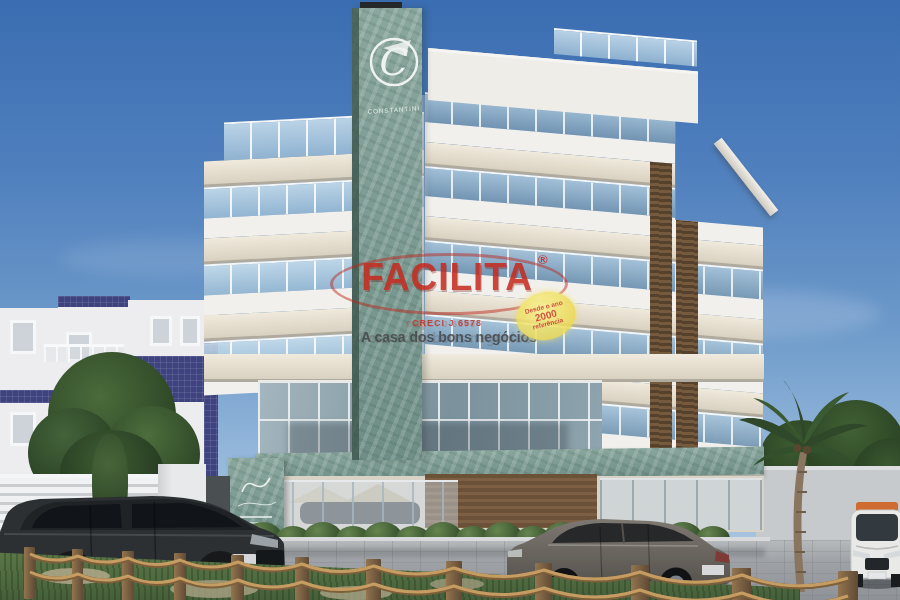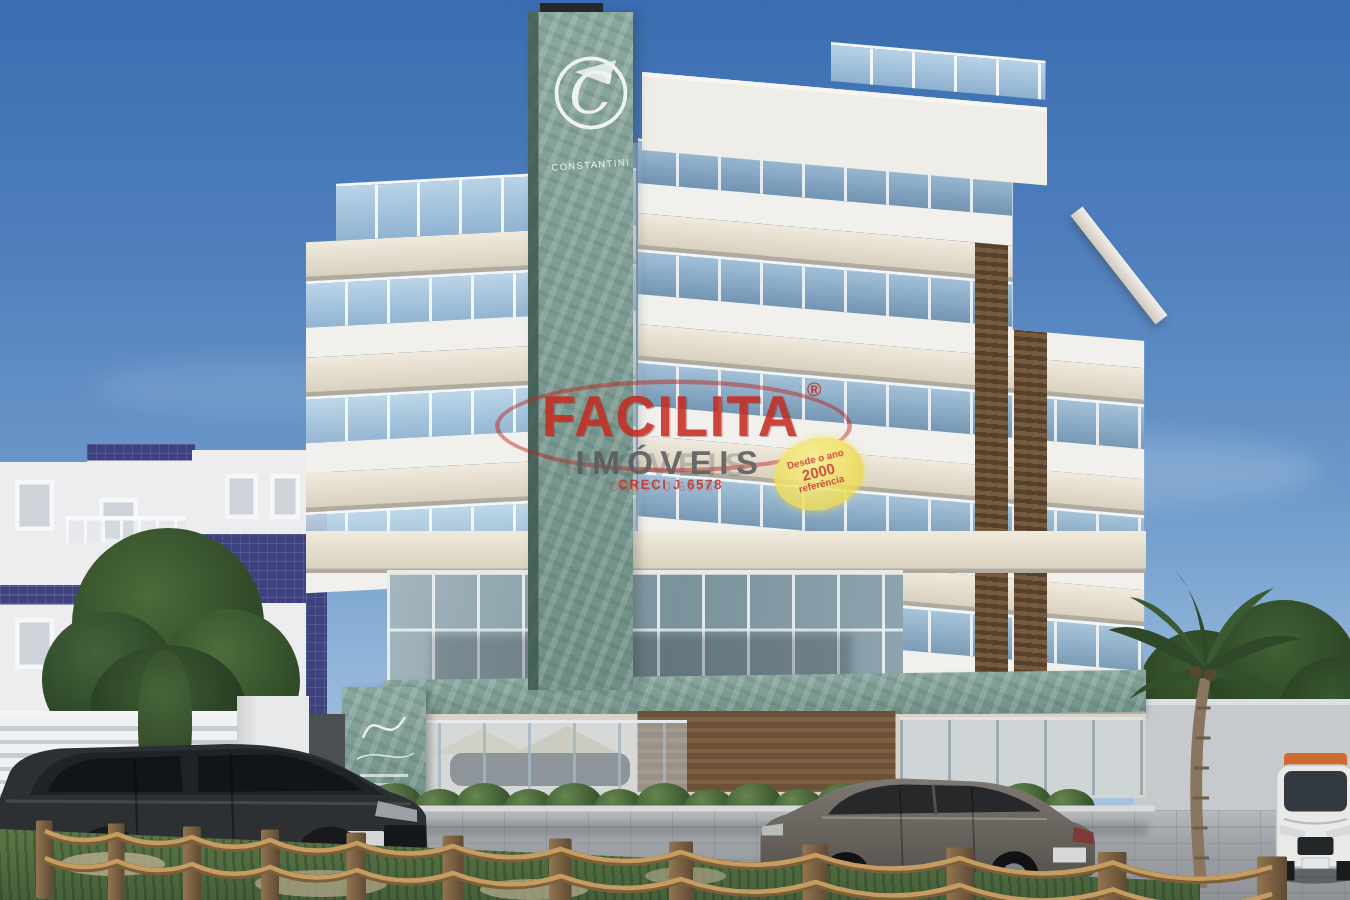--- a/index.html
+++ b/index.html
@@ -311,7 +311,6 @@
     <div class="abs wm-ring"></div>
     <div class="abs wm-brand">FACILITA</div>
     <div class="abs wm-reg">®</div>
-    <div class="abs wm-cat">IMÓVEIS</div>
     <div class="abs wm-creci">CRECI J 6578</div>
     <div class="abs wm-badge">
       <span class="b1">Desde o ano</span>

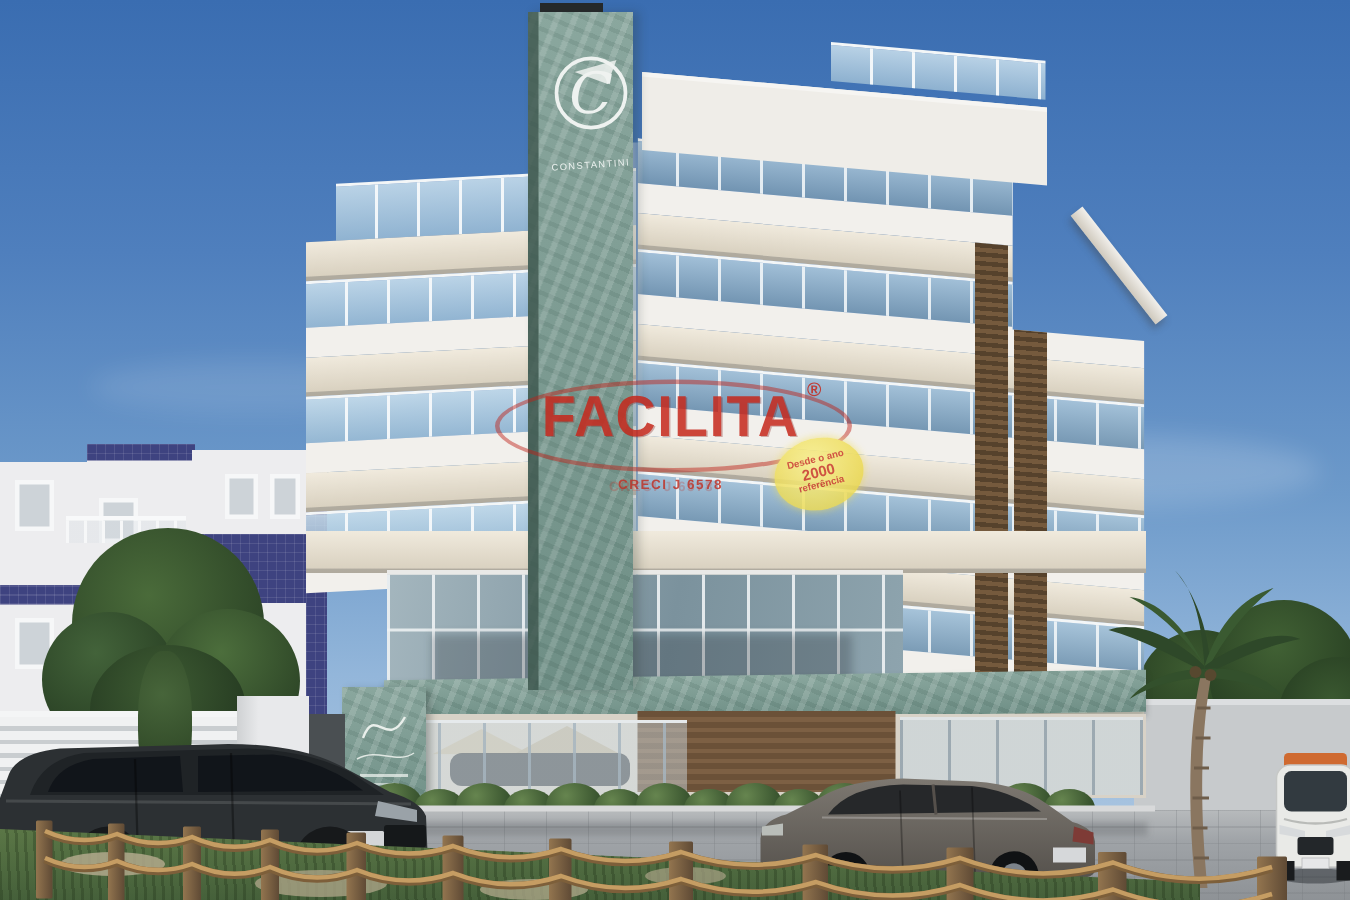--- a/index.html
+++ b/index.html
@@ -312,6 +312,7 @@
     <div class="abs wm-brand">FACILITA</div>
     <div class="abs wm-reg">®</div>
     <div class="abs wm-creci">CRECI J 6578</div>
+    <div class="abs wm-slogan">A casa dos bons negócios</div>
     <div class="abs wm-badge">
       <span class="b1">Desde o ano</span>
       <span class="b2">2000</span>

